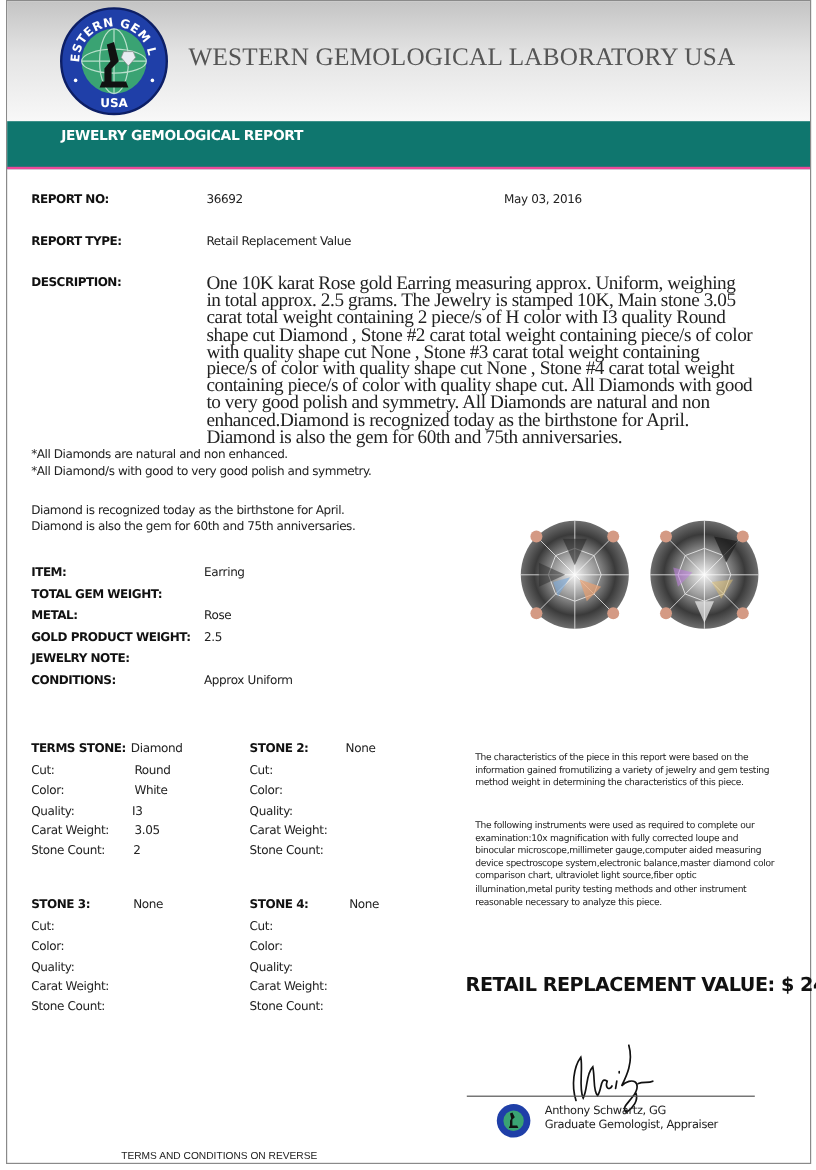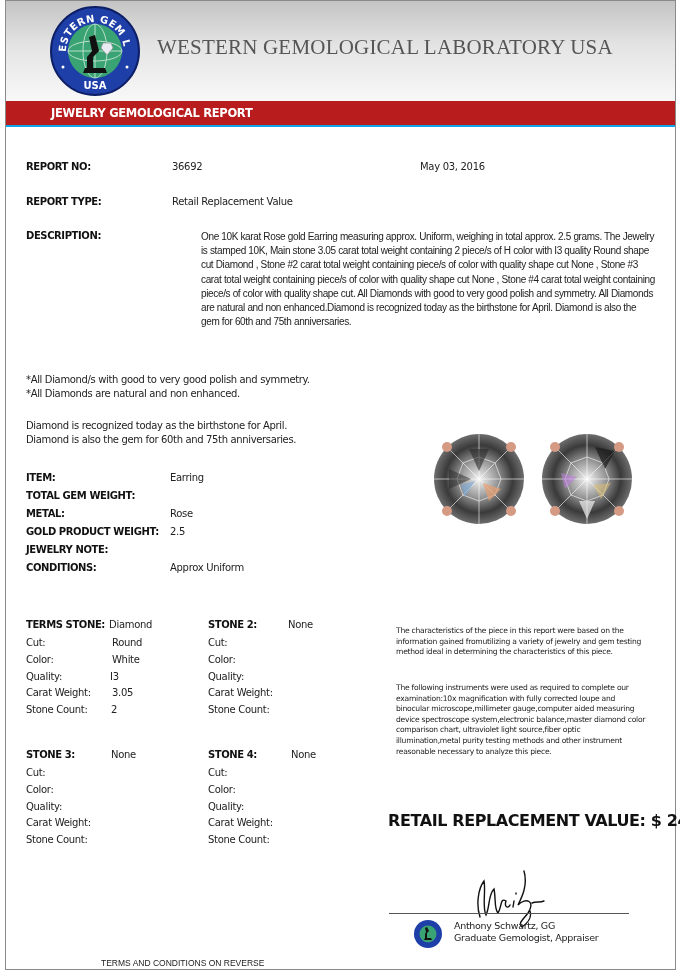--- a/index.html
+++ b/index.html
@@ -20,8 +20,8 @@
       letter-spacing: 0.2px; white-space: nowrap;
     }
     .banner {
-      position: absolute; left: 0; top: 100px; width: 100%; height: 26px;
-      background: #b91c1c; border-bottom: 2px solid #0ea5e9;
+      position: absolute; left: 0; top: 100px; width: 100%; height: 40px;
+      background: #0f766e; border-bottom: 2px solid #ec4899;
     }
     .banner-text {
       position: absolute; left: 45px; top: 5px;

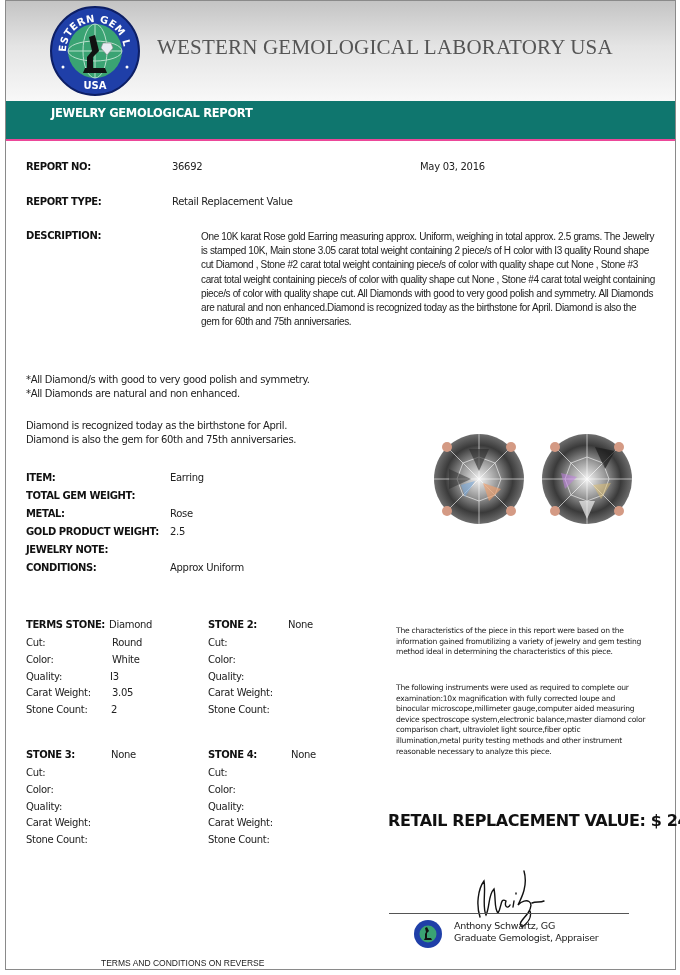--- a/index.html
+++ b/index.html
@@ -32,8 +32,8 @@
     .txt { position: absolute; font-family: "DejaVu Sans", sans-serif; font-size: 10px; letter-spacing: -0.3px; white-space: nowrap; color: #222; }
     .desc {
       position: absolute; left: 166px; top: 229px; width: 455px;
-      font-family: Liberation Sans, sans-serif; font-size: 10px; line-height: 14.2px;
-      letter-spacing: -0.35px; color: #222; margin-left: 29px;
+      font-family: Liberation Serif, serif; font-size: 16px; line-height: 14.2px;
+      letter-spacing: -0.35px; color: #222;
     }
     .notes { position: absolute; left: 20px; font-family: "DejaVu Sans", sans-serif; font-size: 10px; line-height: 14px; letter-spacing: -0.35px; color: #222; }
     .diamonds { position: absolute; left: 423px; top: 425px; width: 215px; height: 110px; }

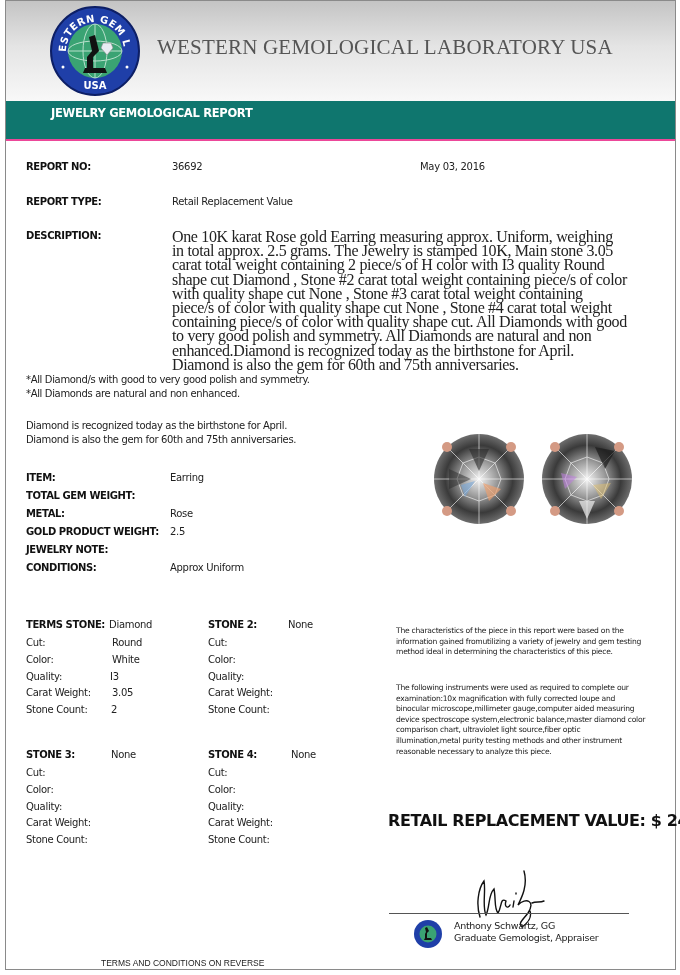--- a/index.html
+++ b/index.html
@@ -103,8 +103,8 @@
   <div class="desc">One 10K karat Rose gold Earring measuring approx. Uniform, weighing in total approx. 2.5 grams. The Jewelry is stamped 10K, Main stone 3.05 carat total weight containing 2 piece/s of H color with I3 quality Round shape cut Diamond , Stone #2 carat total weight containing piece/s of color with quality shape cut None , Stone #3 carat total weight containing piece/s of color with quality shape cut None , Stone #4 carat total weight containing piece/s of color with quality shape cut. All Diamonds with good to very good polish and symmetry. All Diamonds are natural and non enhanced.Diamond is recognized today as the birthstone for April. Diamond is also the gem for 60th and 75th anniversaries.</div>
 
   <div class="notes" style="top:372px;">
+    <div>*All Diamonds are natural and non enhanced.</div>
     <div>*All Diamond/s with good to very good polish and symmetry.</div>
-    <div>*All Diamonds are natural and non enhanced.</div>
   </div>
   <div class="notes" style="top:418px;">
     <div>Diamond is recognized today as the birthstone for April.</div>

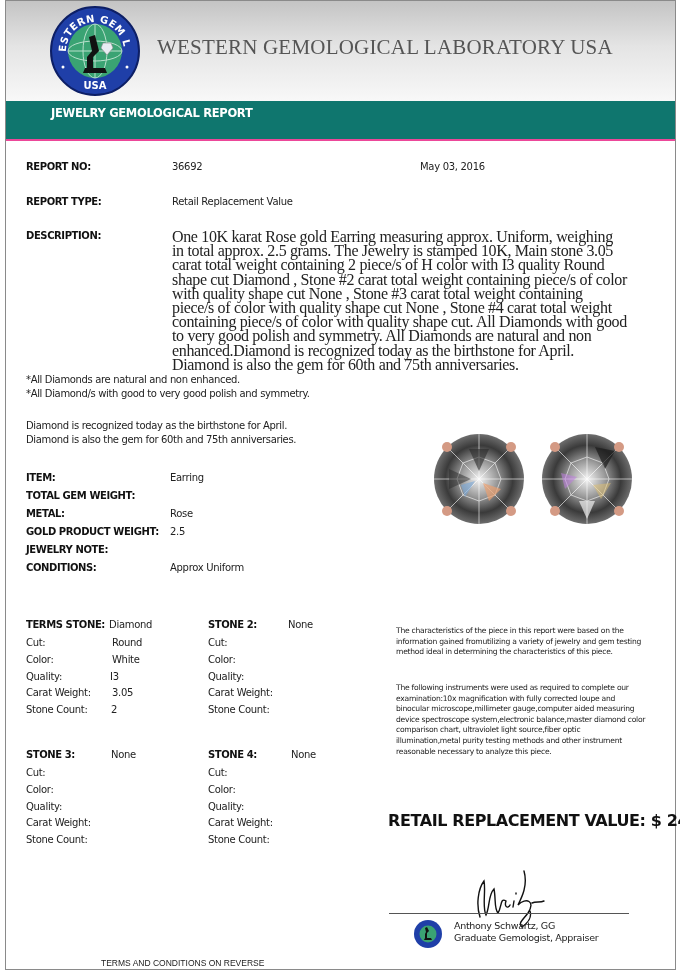--- a/index.html
+++ b/index.html
@@ -222,7 +222,7 @@
     <div class="txt" style="left:0; top:85px;">Stone Count:</div>
   </div>
 
-  <div class="small-text" style="top:625px;">The characteristics of the piece in this report were based on the information gained fromutilizing a variety of jewelry and gem testing method ideal in determining the characteristics of this piece.</div>
+  <div class="small-text" style="top:625px;">The characteristics of the piece in this report were based on the information gained fromutilizing a variety of jewelry and gem testing method weight in determining the characteristics of this piece.</div>
   <div class="small-text" style="top:682px;">The following instruments were used as required to complete our examination:10x magnification with fully corrected loupe and binocular microscope,millimeter gauge,computer aided measuring device spectroscope system,electronic balance,master diamond color comparison chart, ultraviolet light source,fiber optic illumination,metal purity testing methods and other instrument reasonable necessary to analyze this piece.</div>
 
   <div class="rrv">RETAIL REPLACEMENT VALUE: $ 24350</div>

